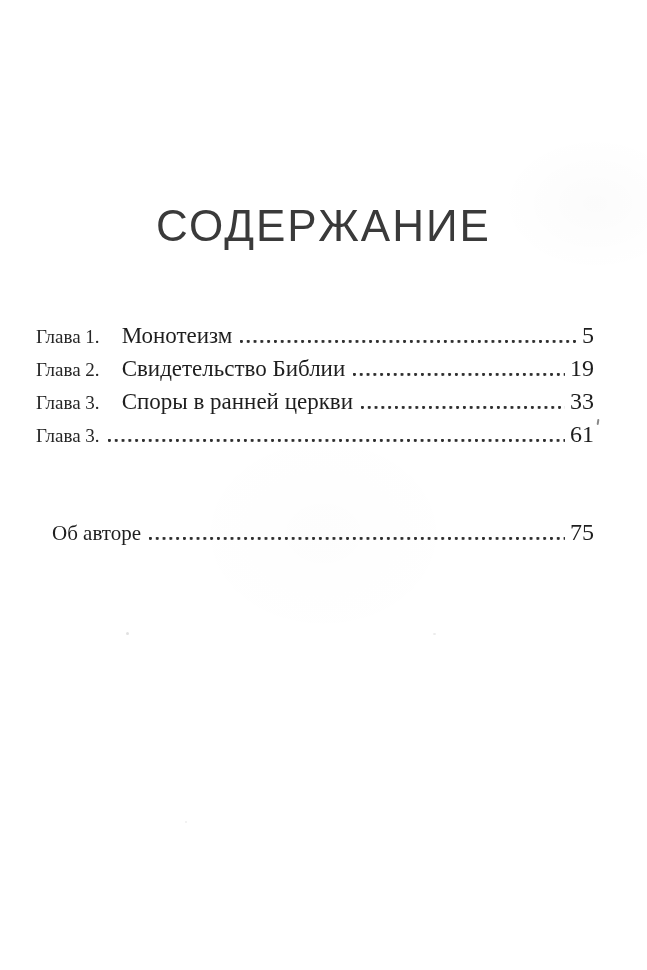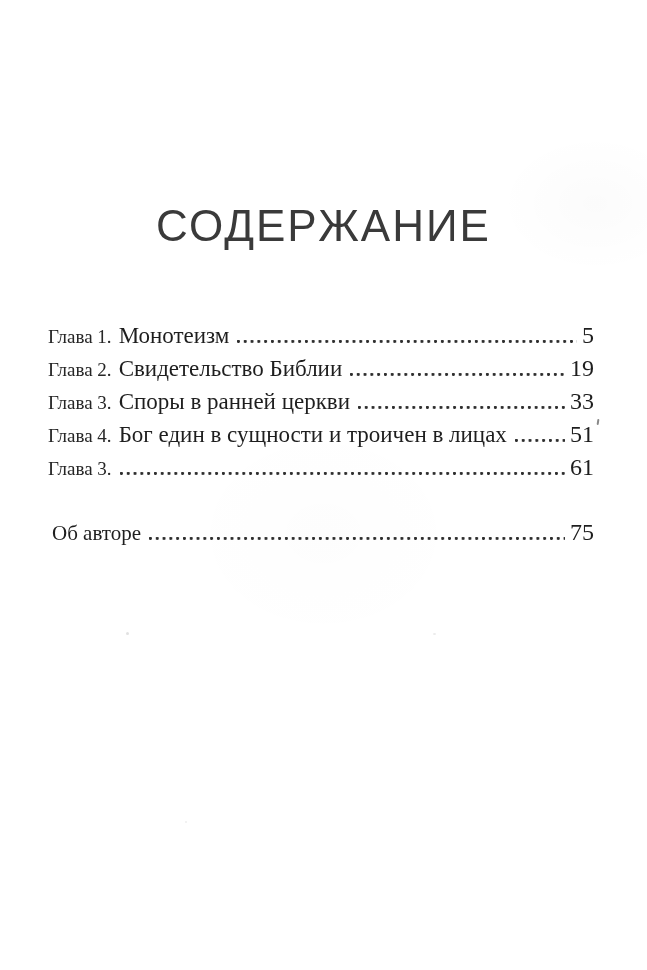--- a/index.html
+++ b/index.html
@@ -33,7 +33,7 @@
   }
   .toc-entries {
     position: absolute;
-    left: 48px; right: 53px;
+    left: 36px; right: 53px;
     top: 319px;
   }
   .toc-row {

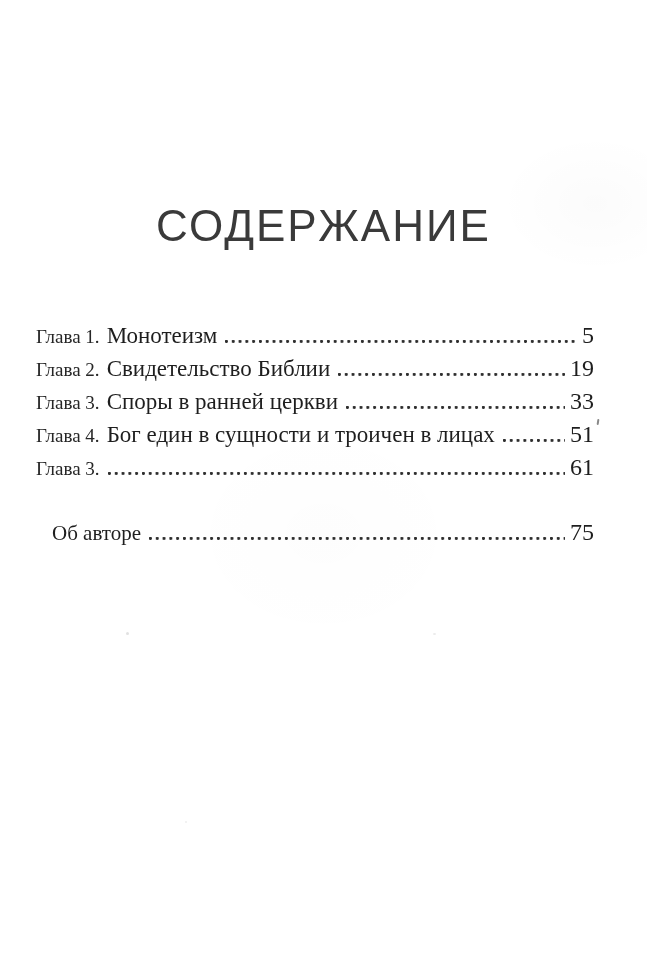--- a/index.html
+++ b/index.html
@@ -49,7 +49,7 @@
   }
   .chapter-title {
     font-size: 23px;
-    margin-left: 7px;
+    margin-left: 22px;
     color: #1e1e1e;
   }
   .dot-leader {

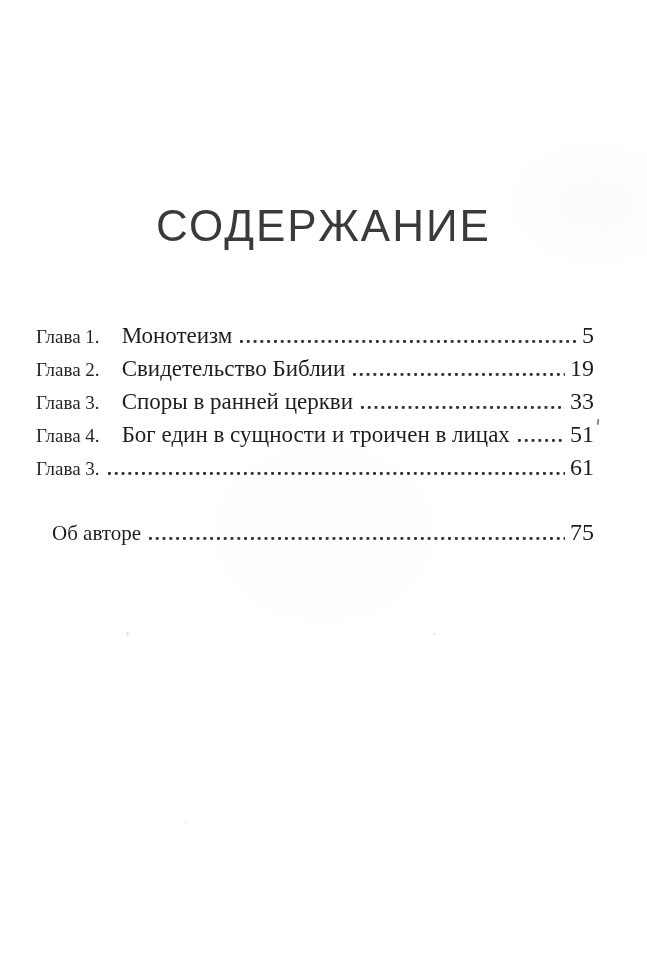--- a/index.html
+++ b/index.html
@@ -117,12 +117,6 @@
       <span class="page-number">33</span>
     </div>
 
-    <div class="toc-row">
-      <span class="chapter-prefix">Глава 4.</span>
-      <span class="chapter-title">Бог един в сущности и троичен в лицах</span>
-      <span class="dot-leader"></span>
-      <span class="page-number">51</span>
-    </div>
 
     <div class="toc-row">
       <span class="chapter-prefix">Глава 3.</span>

